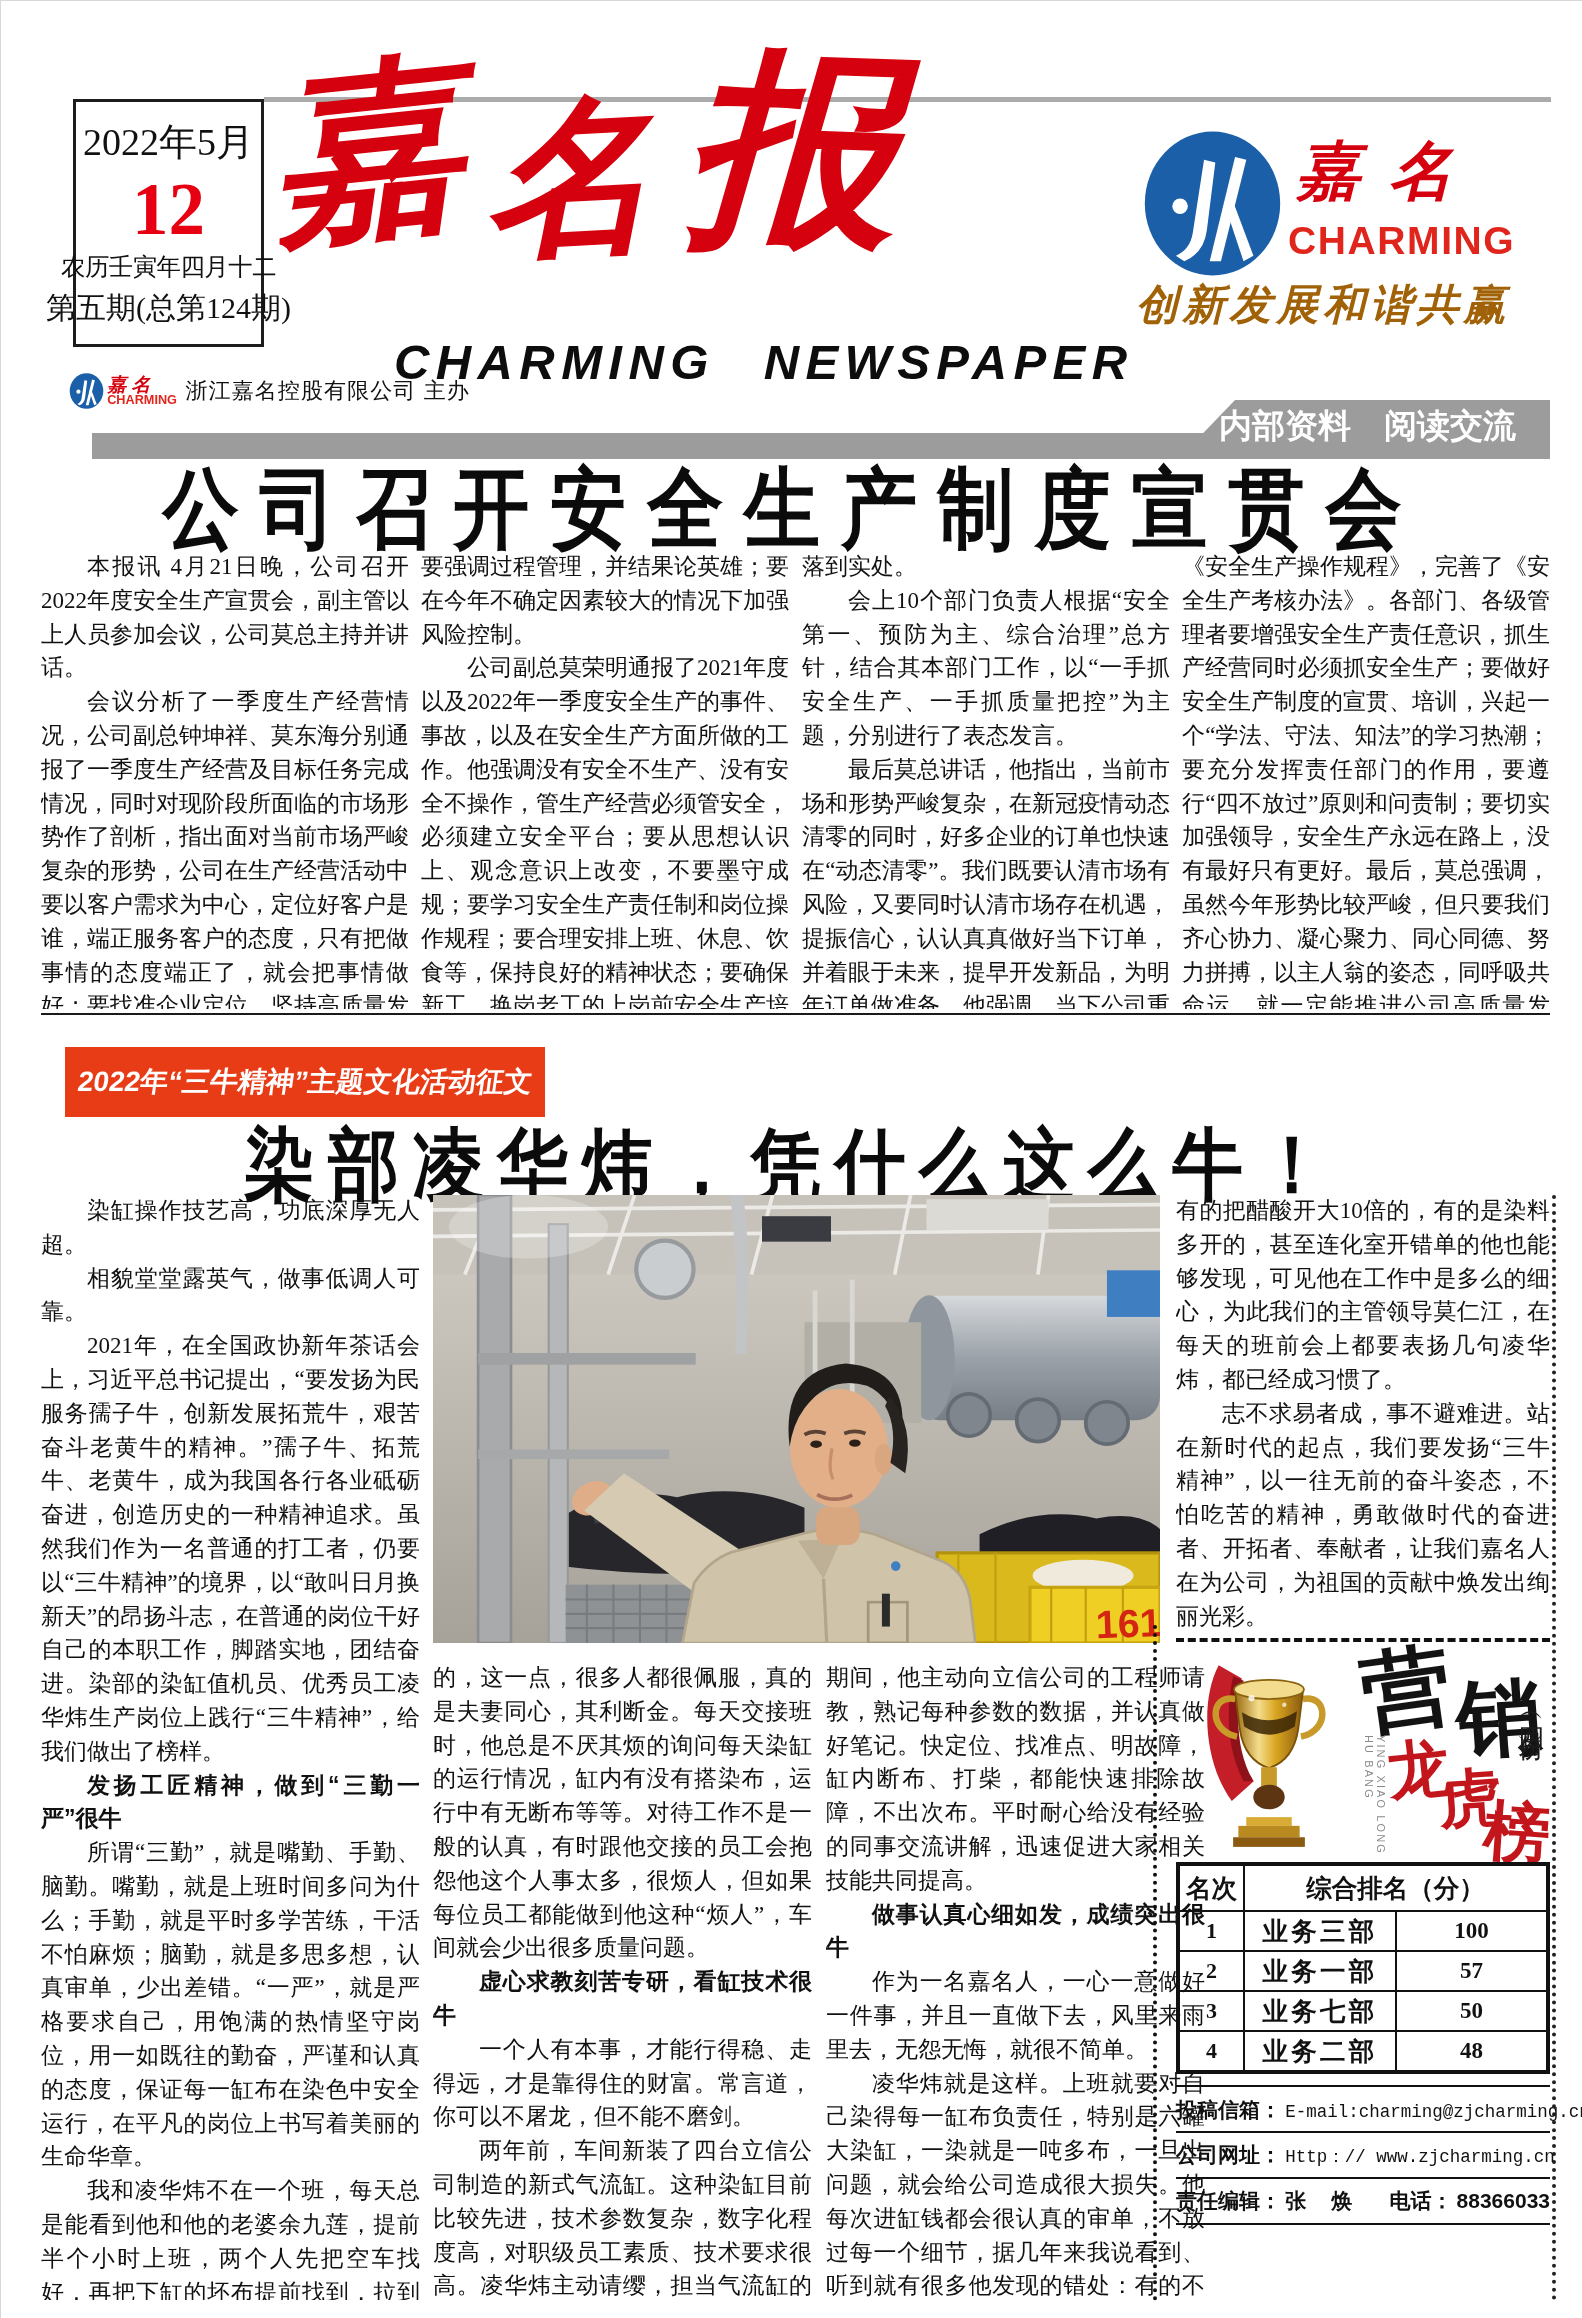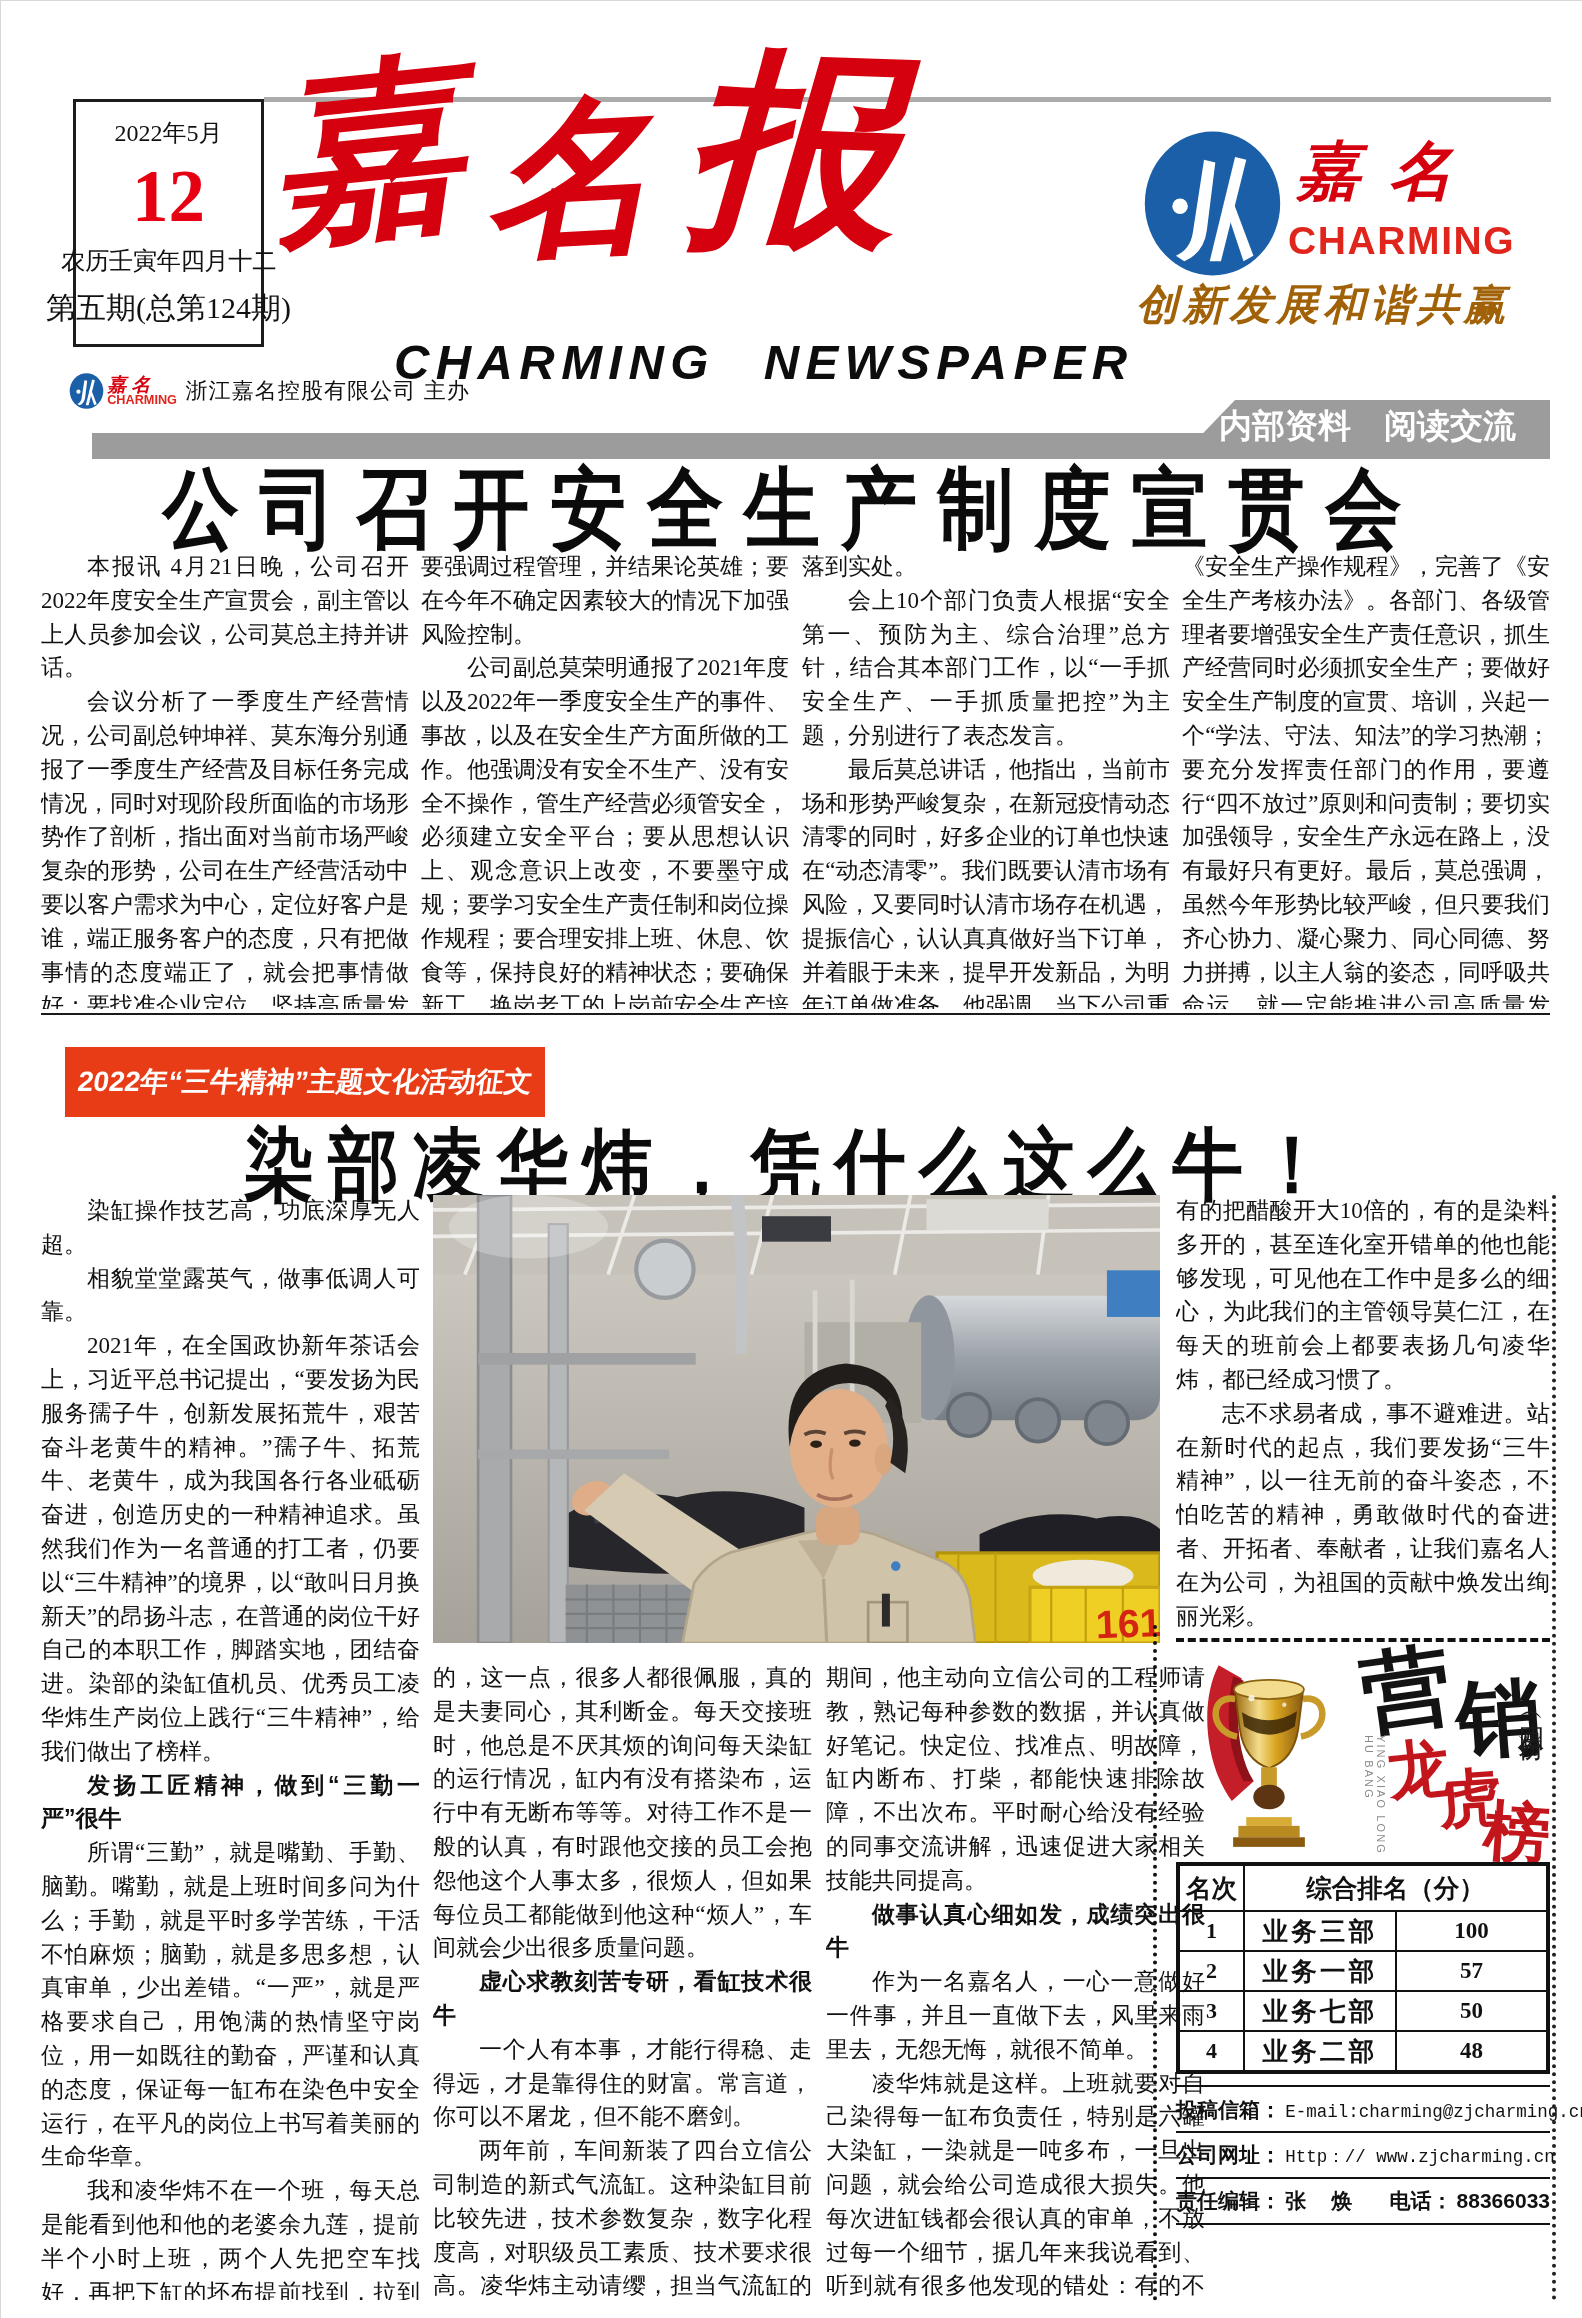--- a/index.html
+++ b/index.html
@@ -14,7 +14,7 @@
   #date-box{left:72px;top:98px;width:191px;height:248px;border:3.2px solid #1c1c1c;
     display:flex;flex-direction:column;align-items:center;justify-content:space-between;
     padding:15px 3.2px;box-sizing:border-box;text-align:center;}
-  #date-box .month{font-size:24px;}
+  #date-box .month{font-size:38px;}
   #date-box .day{font-size:73px;font-weight:bold;color:#e60012;line-height:1;}
   #date-box .lunar{font-size:24.4px;letter-spacing:-0.5px;white-space:nowrap;}
   #date-box .issue{font-size:30px;white-space:nowrap;}

